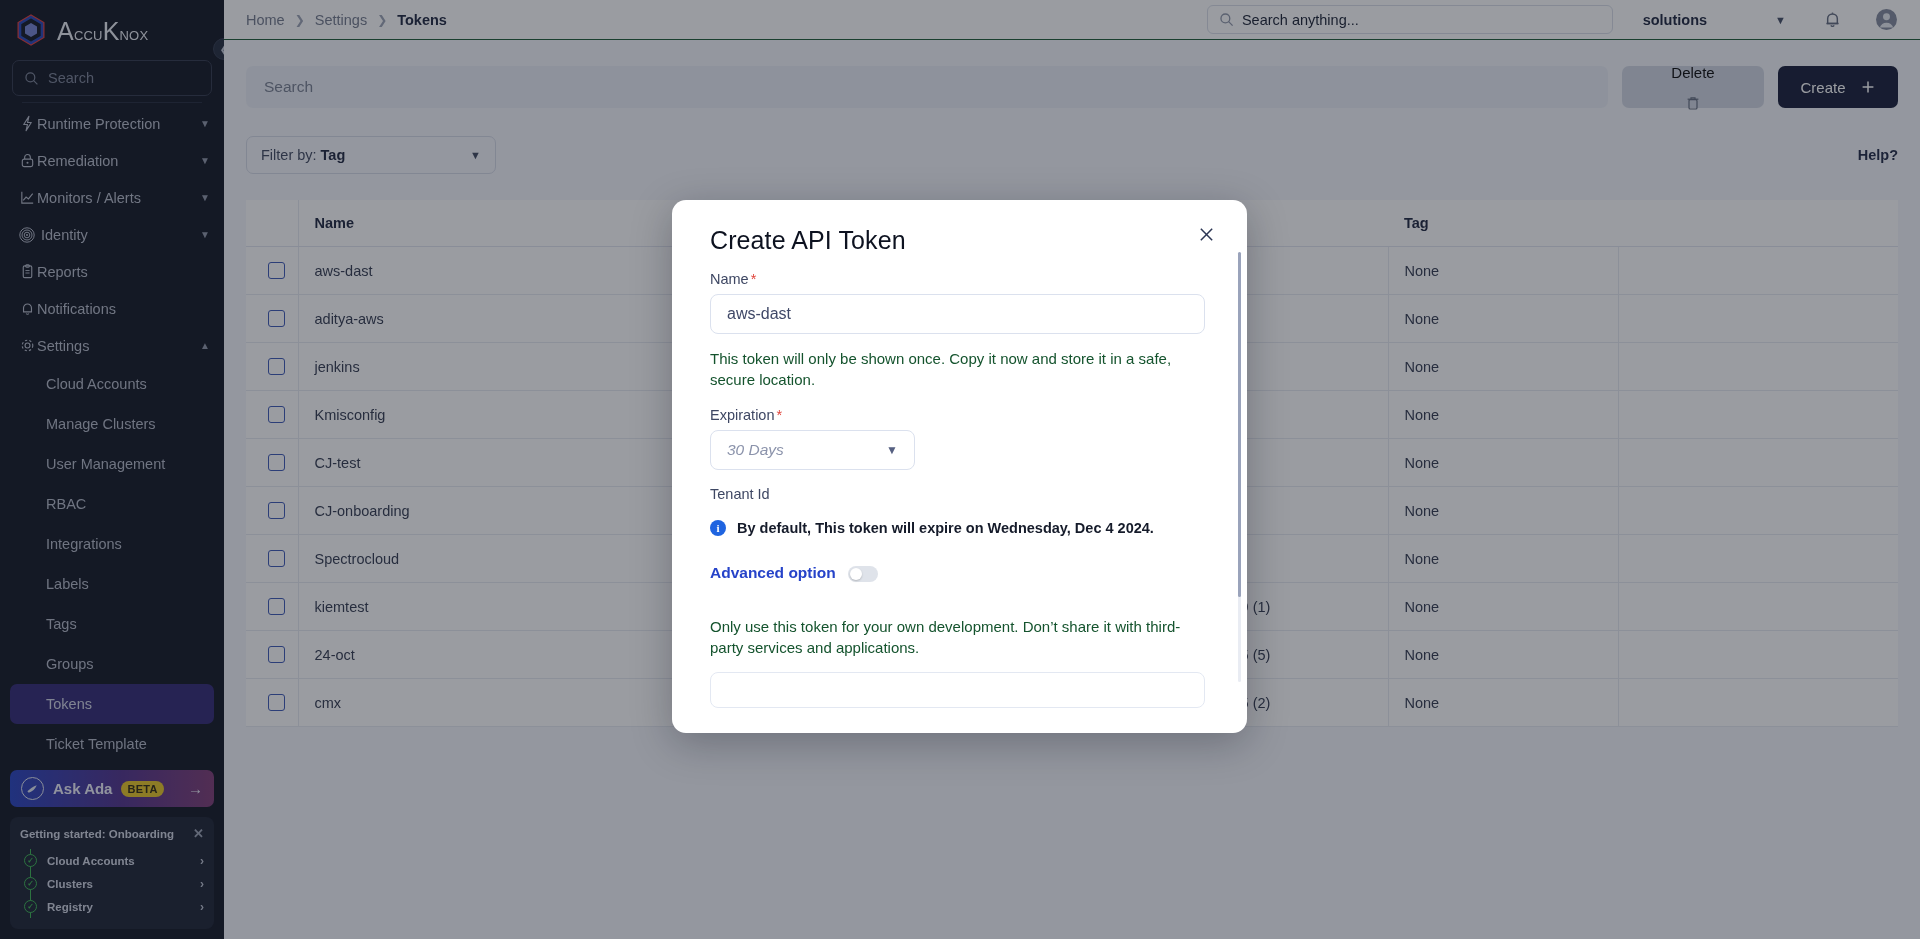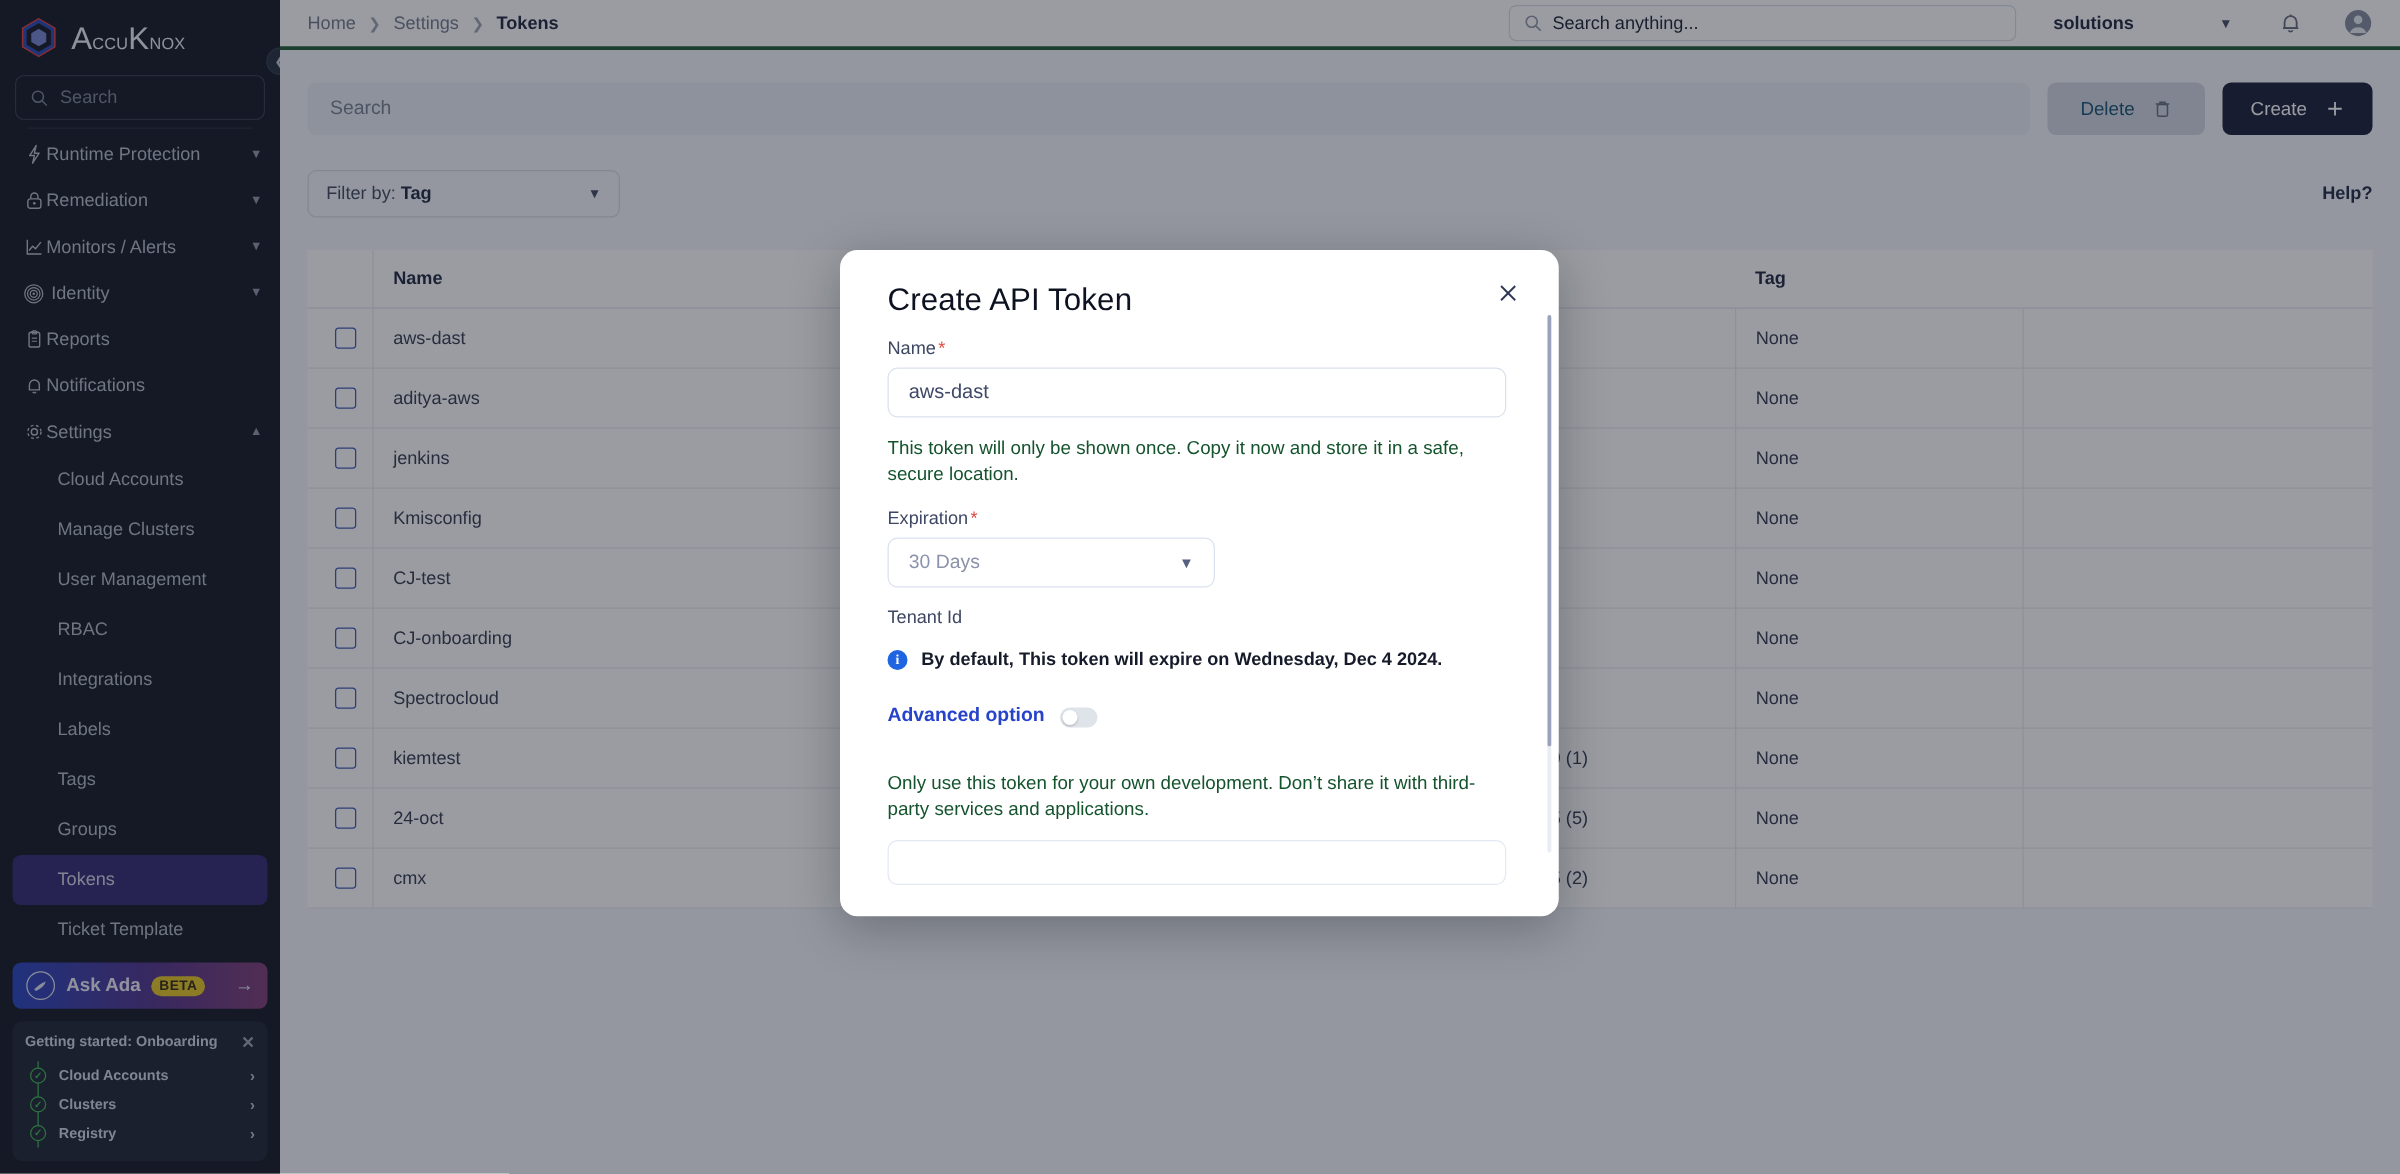--- a/index.html
+++ b/index.html
@@ -114,7 +114,7 @@
   .topbar {
     height: 40px; background: #ffffff;
     display: flex; align-items: center; padding: 0 22px 0 22px;
-    border-bottom: 3px solid #14532d;
+    border-bottom: 1px solid #14532d;
   }
   .crumb { font-size: 14.5px; color: #6d7588; display: flex; align-items: center; gap: 10px; }
   .crumb .sep { color: #98a0b2; font-size: 12px; }

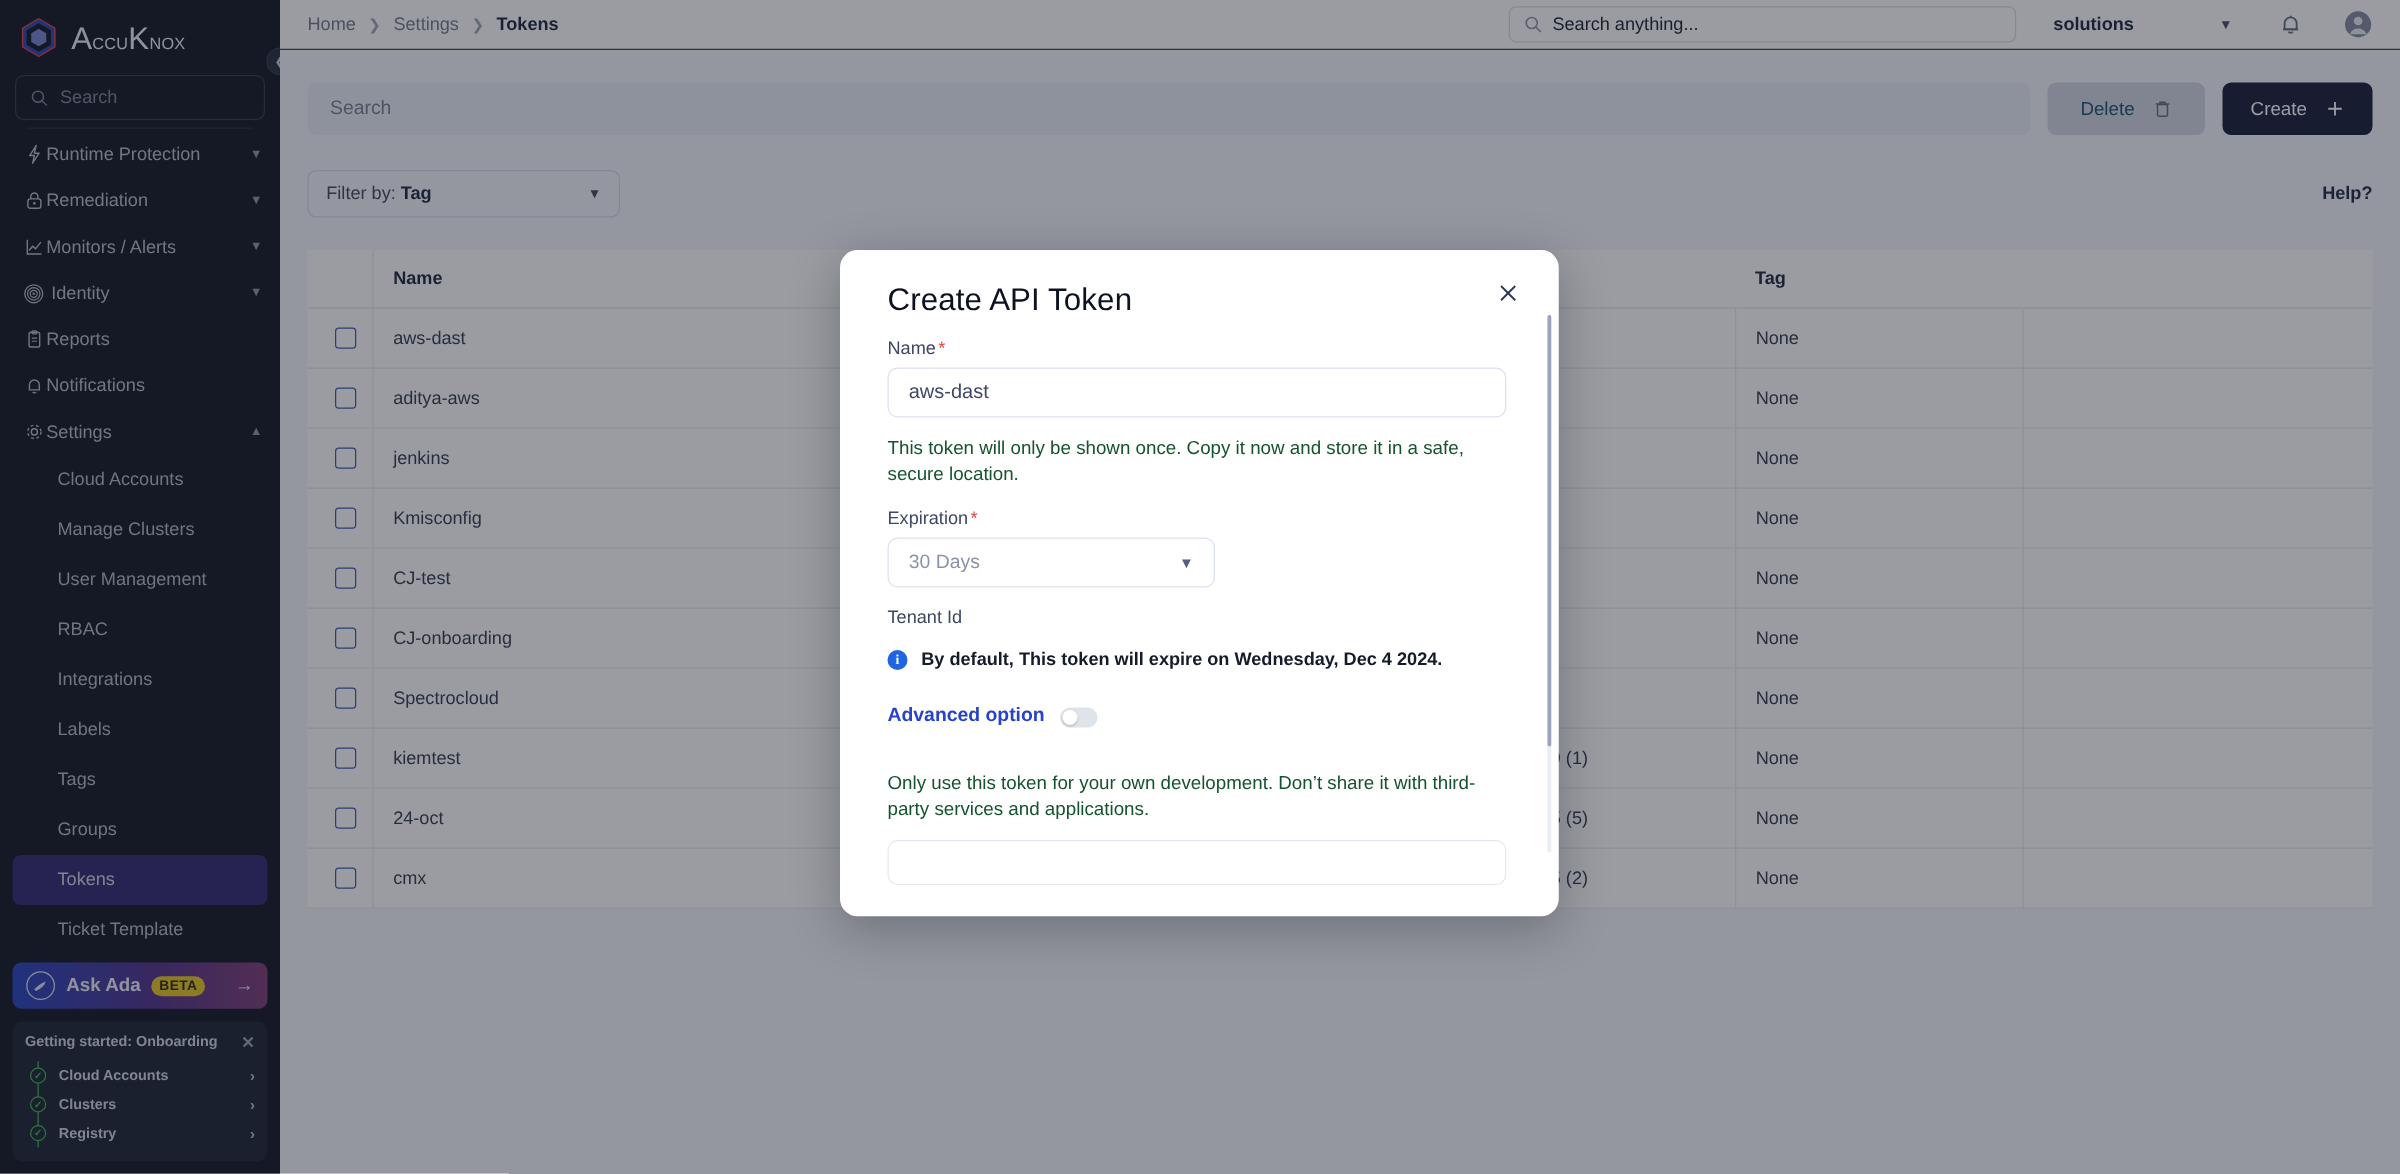--- a/index.html
+++ b/index.html
@@ -147,7 +147,7 @@
     height: 42px; border-radius: 7px; display: flex; align-items: center;
     justify-content: center; gap: 14px; font-size: 15px; cursor: pointer;
   }
-  .btn-delete { width: 126px; background: #cfd5e2; color: #0c4a6e; }
+  .btn-delete { width: 142px; background: #cfd5e2; color: #000000; flex-direction: column; }
   .btn-create { width: 120px; background: #0d1430; color: #ffffff; }
 
   .filterrow { display: flex; align-items: center; margin-top: 28px; }

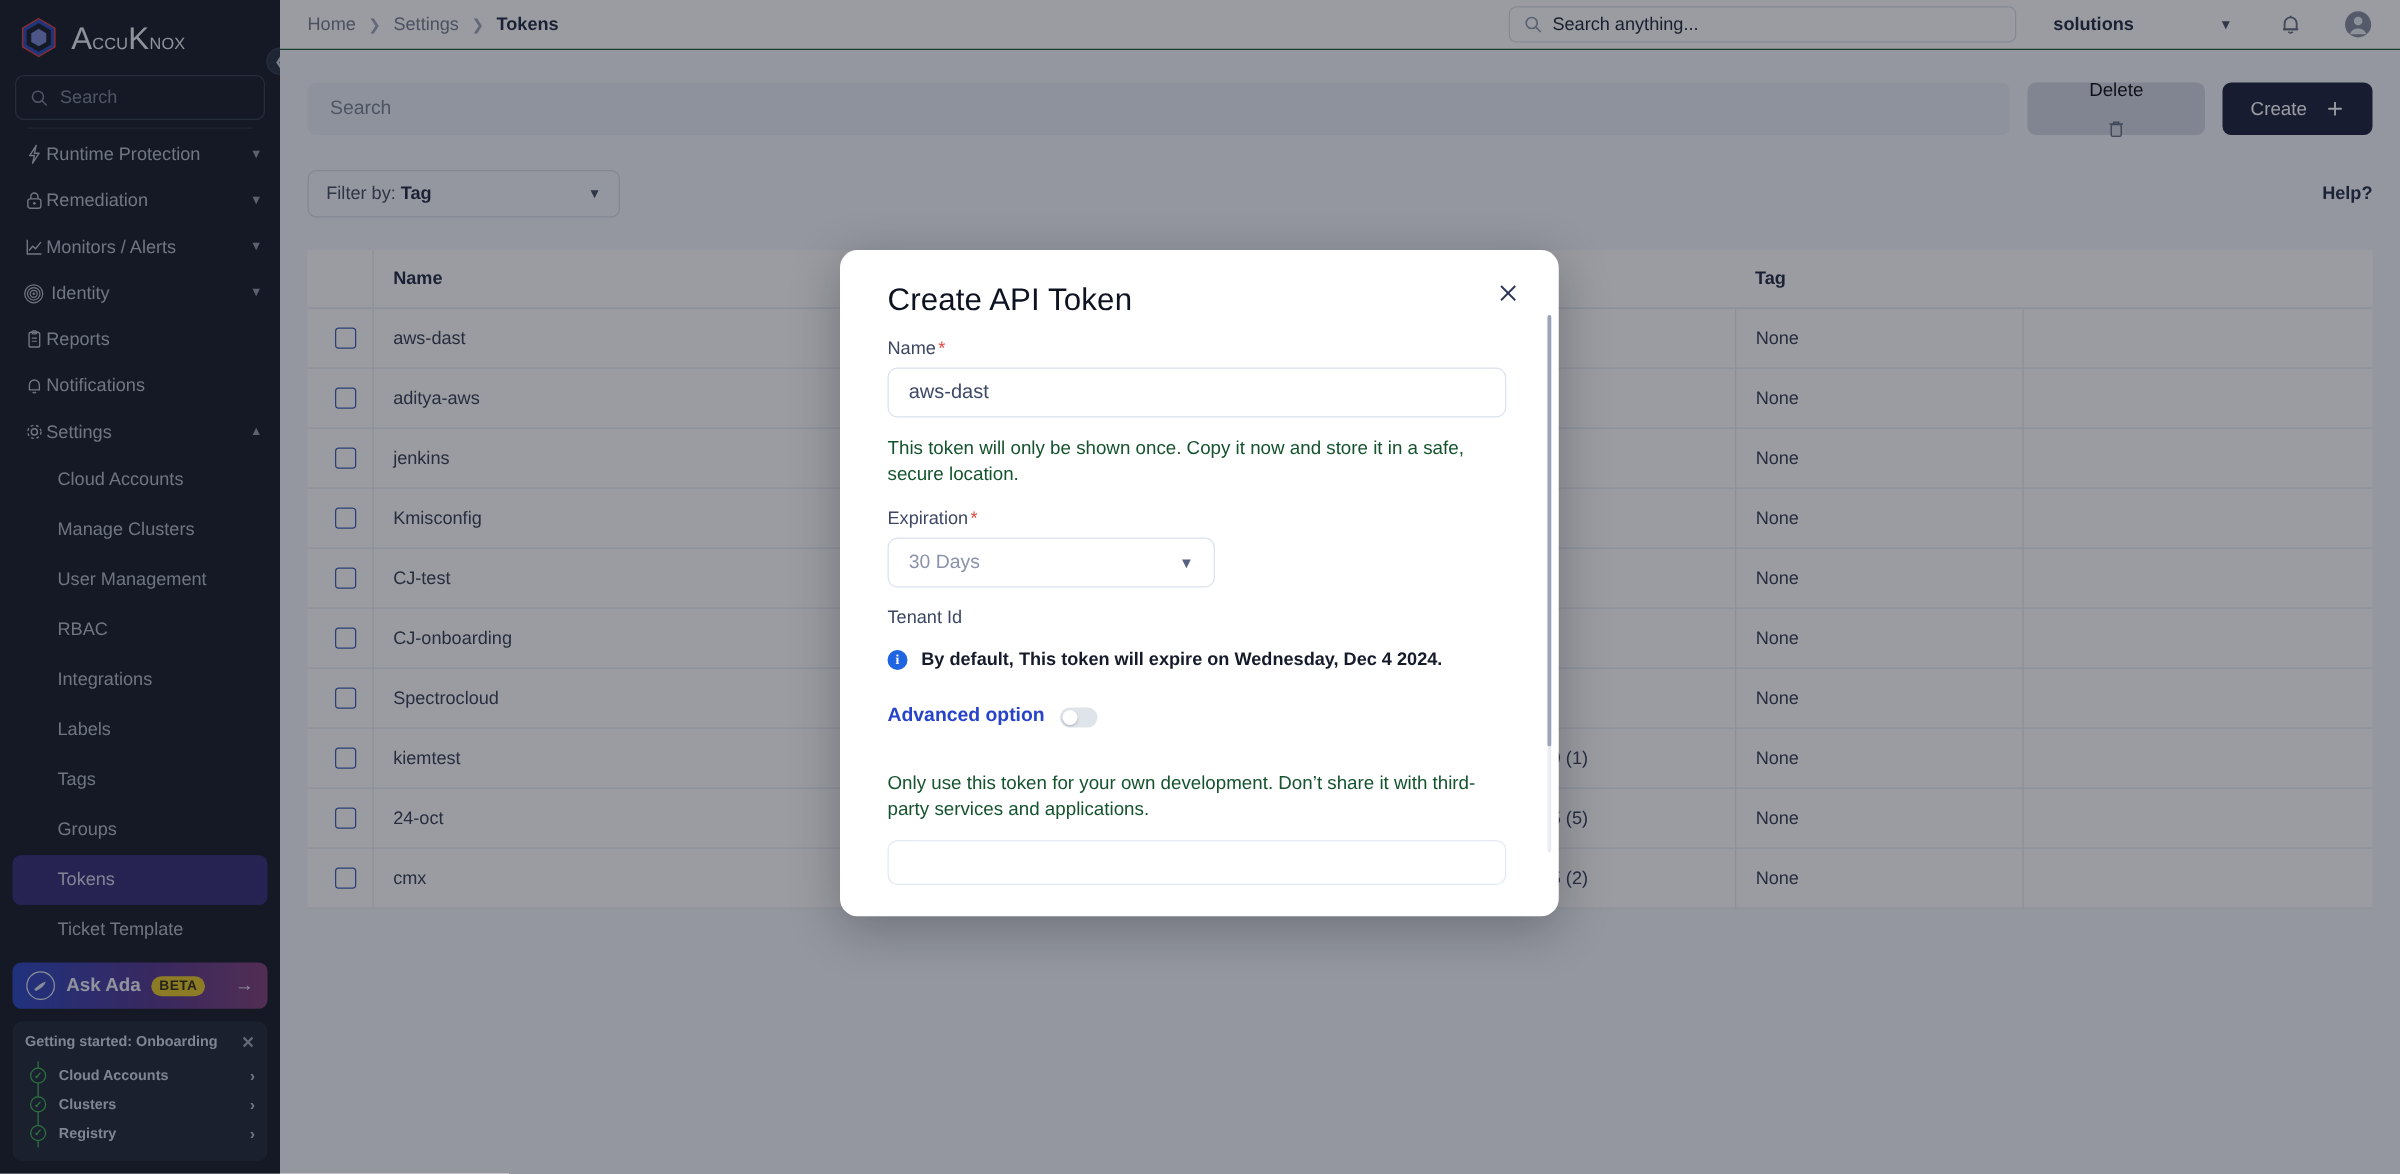--- a/index.html
+++ b/index.html
@@ -218,7 +218,7 @@
     font-size: 16px; color: #3f4867;
   }
   .inp-name { width: 495px; }
-  .inp-exp { width: 262px; color: #8b93ab; font-size: 15.5px; }
+  .inp-exp { width: 205px; color: #8b93ab; font-size: 15.5px; font-style: italic; }
   .inp-exp .chev { margin-left: auto; color: #5a6libre; }
   .inp-exp .chev { color: #566081; font-size: 12px; }
   .inp-tenant { width: 247px; color: #0d1220; font-weight: 700; font-size: 15.5px; }

